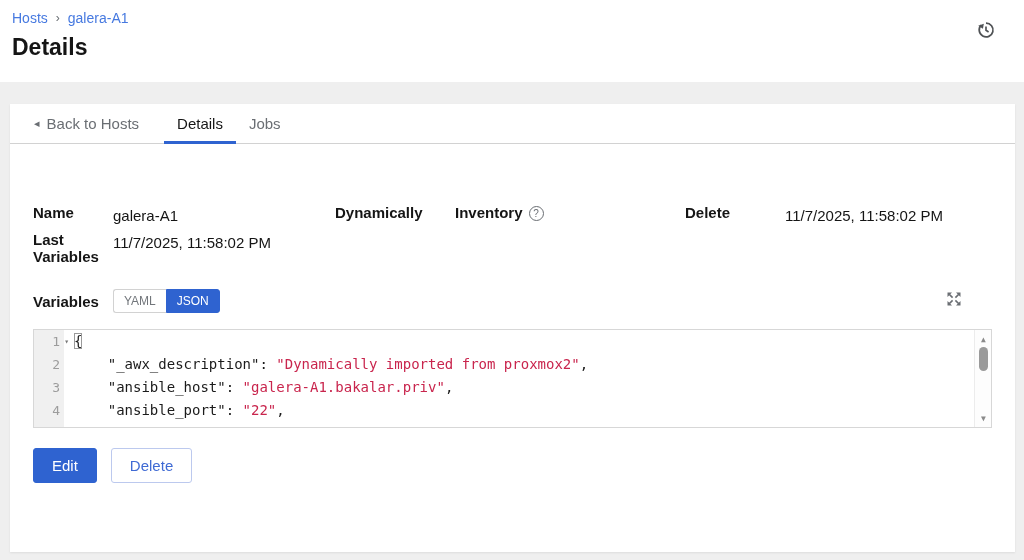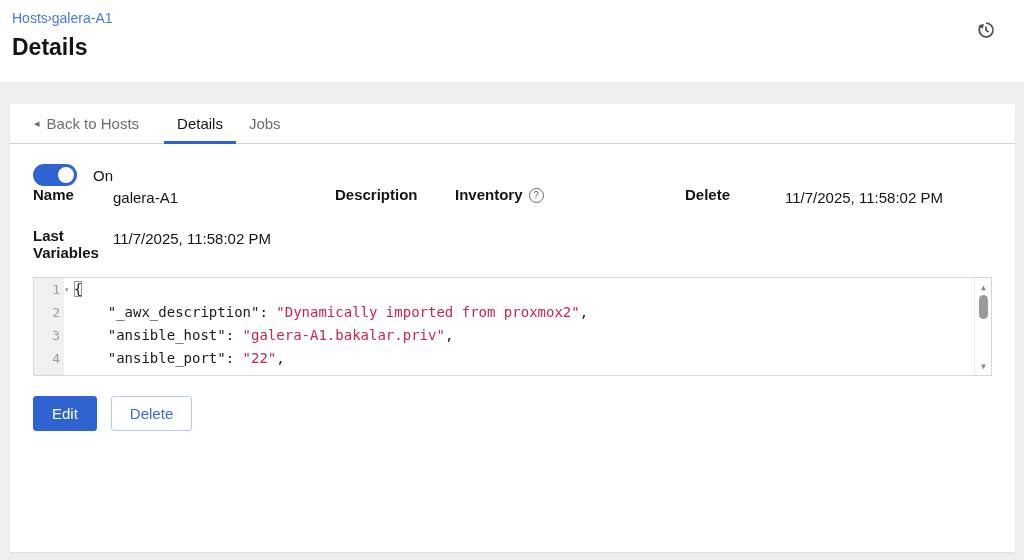--- a/index.html
+++ b/index.html
@@ -8,7 +8,7 @@
 
   
   .top-header { height:82px; background:#fff; position:relative; padding:10px 12px 0 12px; }
-  .breadcrumb { font-size:14px; display:flex; align-items:center; gap:0; }
+  .breadcrumb { font-size:14px; display:flex; align-items:center; gap:8px; }
   .breadcrumb a { color:var(--link); text-decoration:none; cursor:pointer; }
   .crumb-sep { color:#6a6e73; font-size:12px; }
   .page-title { font-size:23px; font-weight:700; margin-top:8px; color:#151515; }

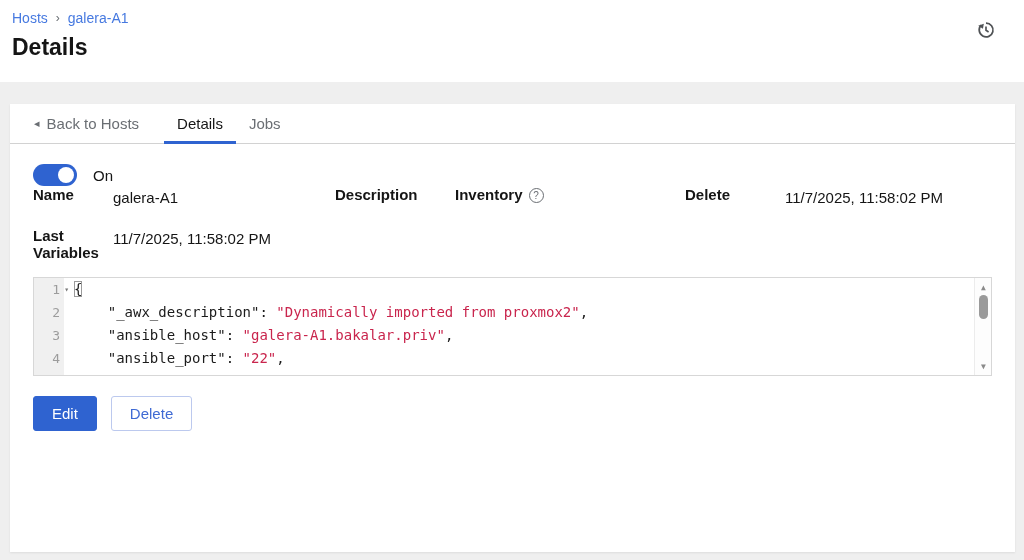--- a/index.html
+++ b/index.html
@@ -118,12 +118,6 @@
 
     <div class="card-content">
 
-      <div class="switch-row">
-        <div class="switch">
-          <div class="knob"></div>
-        </div>
-        <span class="switch-label">On</span>
-      </div>
 
       <div class="detail-grid">
         <div class="d-label">Name</div>

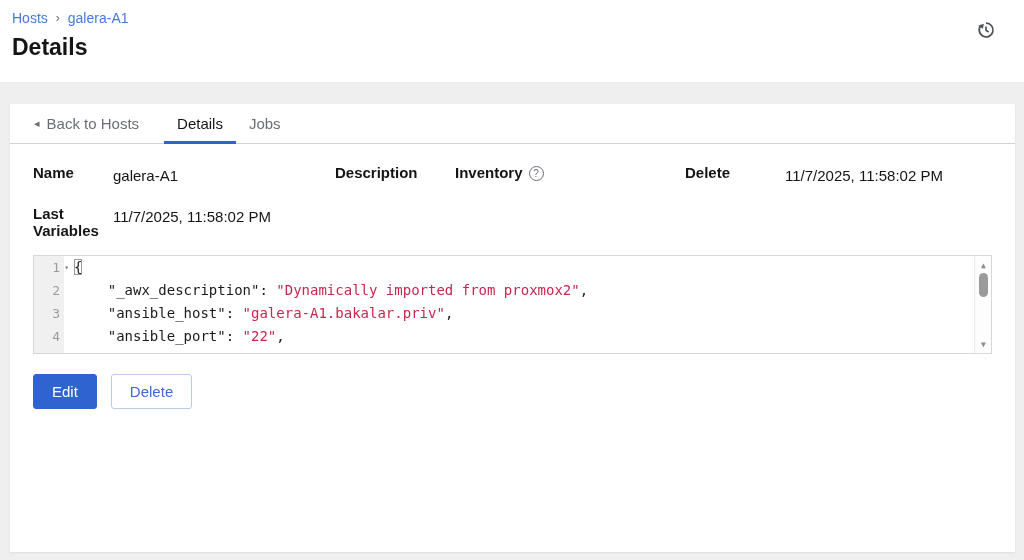--- a/index.html
+++ b/index.html
@@ -35,9 +35,9 @@
   .switch .knob { position:absolute; right:3px; top:3px; width:16px; height:16px; border-radius:50%; background:#fff; }
   .switch-label { font-size:15px; }
 
-  .detail-grid { display:grid;
+  .detail-grid { margin-top:40px; display:grid;
     grid-template-columns:80px 222px 120px 230px 100px auto;
-    row-gap:18px; font-size:15px; align-items:start; }
+    row-gap:4px; font-size:15px; align-items:start; }
   .d-label { font-weight:700; display:flex; align-items:flex-start; gap:6px; }
   .d-value { line-height:23px; }
   .d-value.link { color:var(--link); cursor:pointer; }

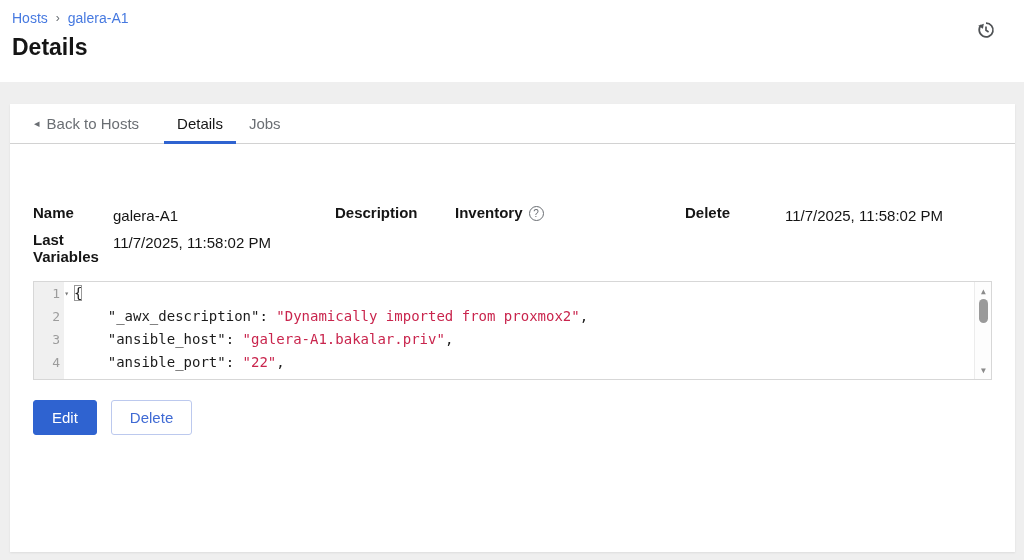--- a/index.html
+++ b/index.html
@@ -122,7 +122,7 @@
       <div class="detail-grid">
         <div class="d-label">Name</div>
         <div class="d-value">galera-A1</div>
-        <div class="d-label">Description</div>
+        <div class="d-label">Dynamically</div>
         <div class="d-label">
           <span>Inventory</span>
           <span class="help-icon">?</span>

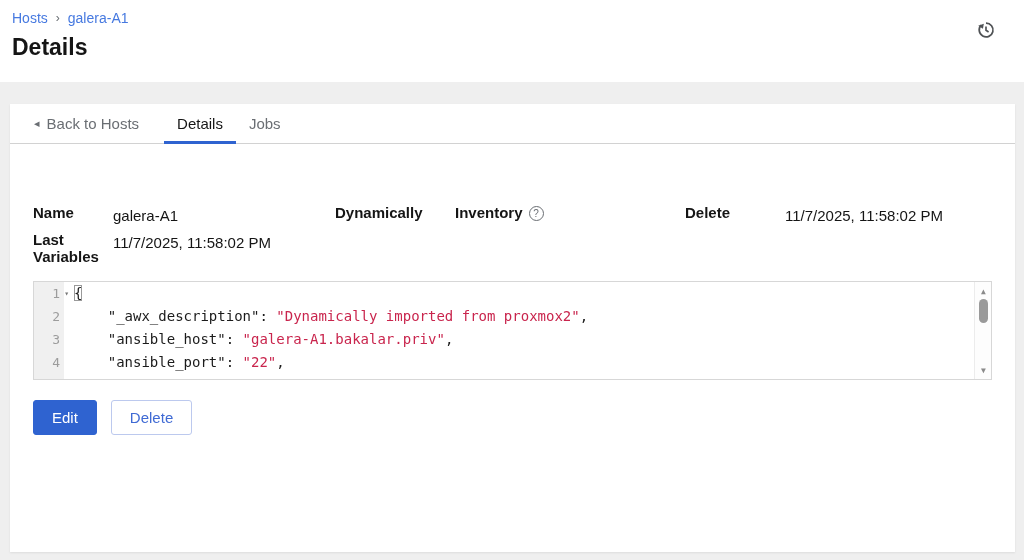--- a/index.html
+++ b/index.html
@@ -136,6 +136,22 @@
           <div></div>
       </div>
 
+      <div class="variables-row">
+        <span class="variables-label">Variables</span>
+        <div class="seg-group">
+          <button class="seg-btn first">YAML</button>
+          <button class="seg-btn selected">JSON</button>
+        </div>
+        <div class="expand-btn">
+          <svg width="16" height="16" viewBox="0 0 16 16">
+            <path d="M3.2 3.2 L6.6 6.6 M12.8 12.8 L9.4 9.4 M12.8 3.2 L9.4 6.6 M3.2 12.8 L6.6 9.4" stroke="#6a6e73" stroke-width="1.6" fill="none"></path>
+            <polygon points="1.5,1.5 6,1.5 1.5,6" fill="#6a6e73"></polygon>
+            <polygon points="14.5,14.5 10,14.5 14.5,10" fill="#6a6e73"></polygon>
+            <polygon points="14.5,1.5 10,1.5 14.5,6" fill="#6a6e73"></polygon>
+            <polygon points="1.5,14.5 6,14.5 1.5,10" fill="#6a6e73"></polygon>
+          </svg>
+        </div>
+      </div>
 
       <div class="code-editor">
         <div class="gutter-bg"></div>

